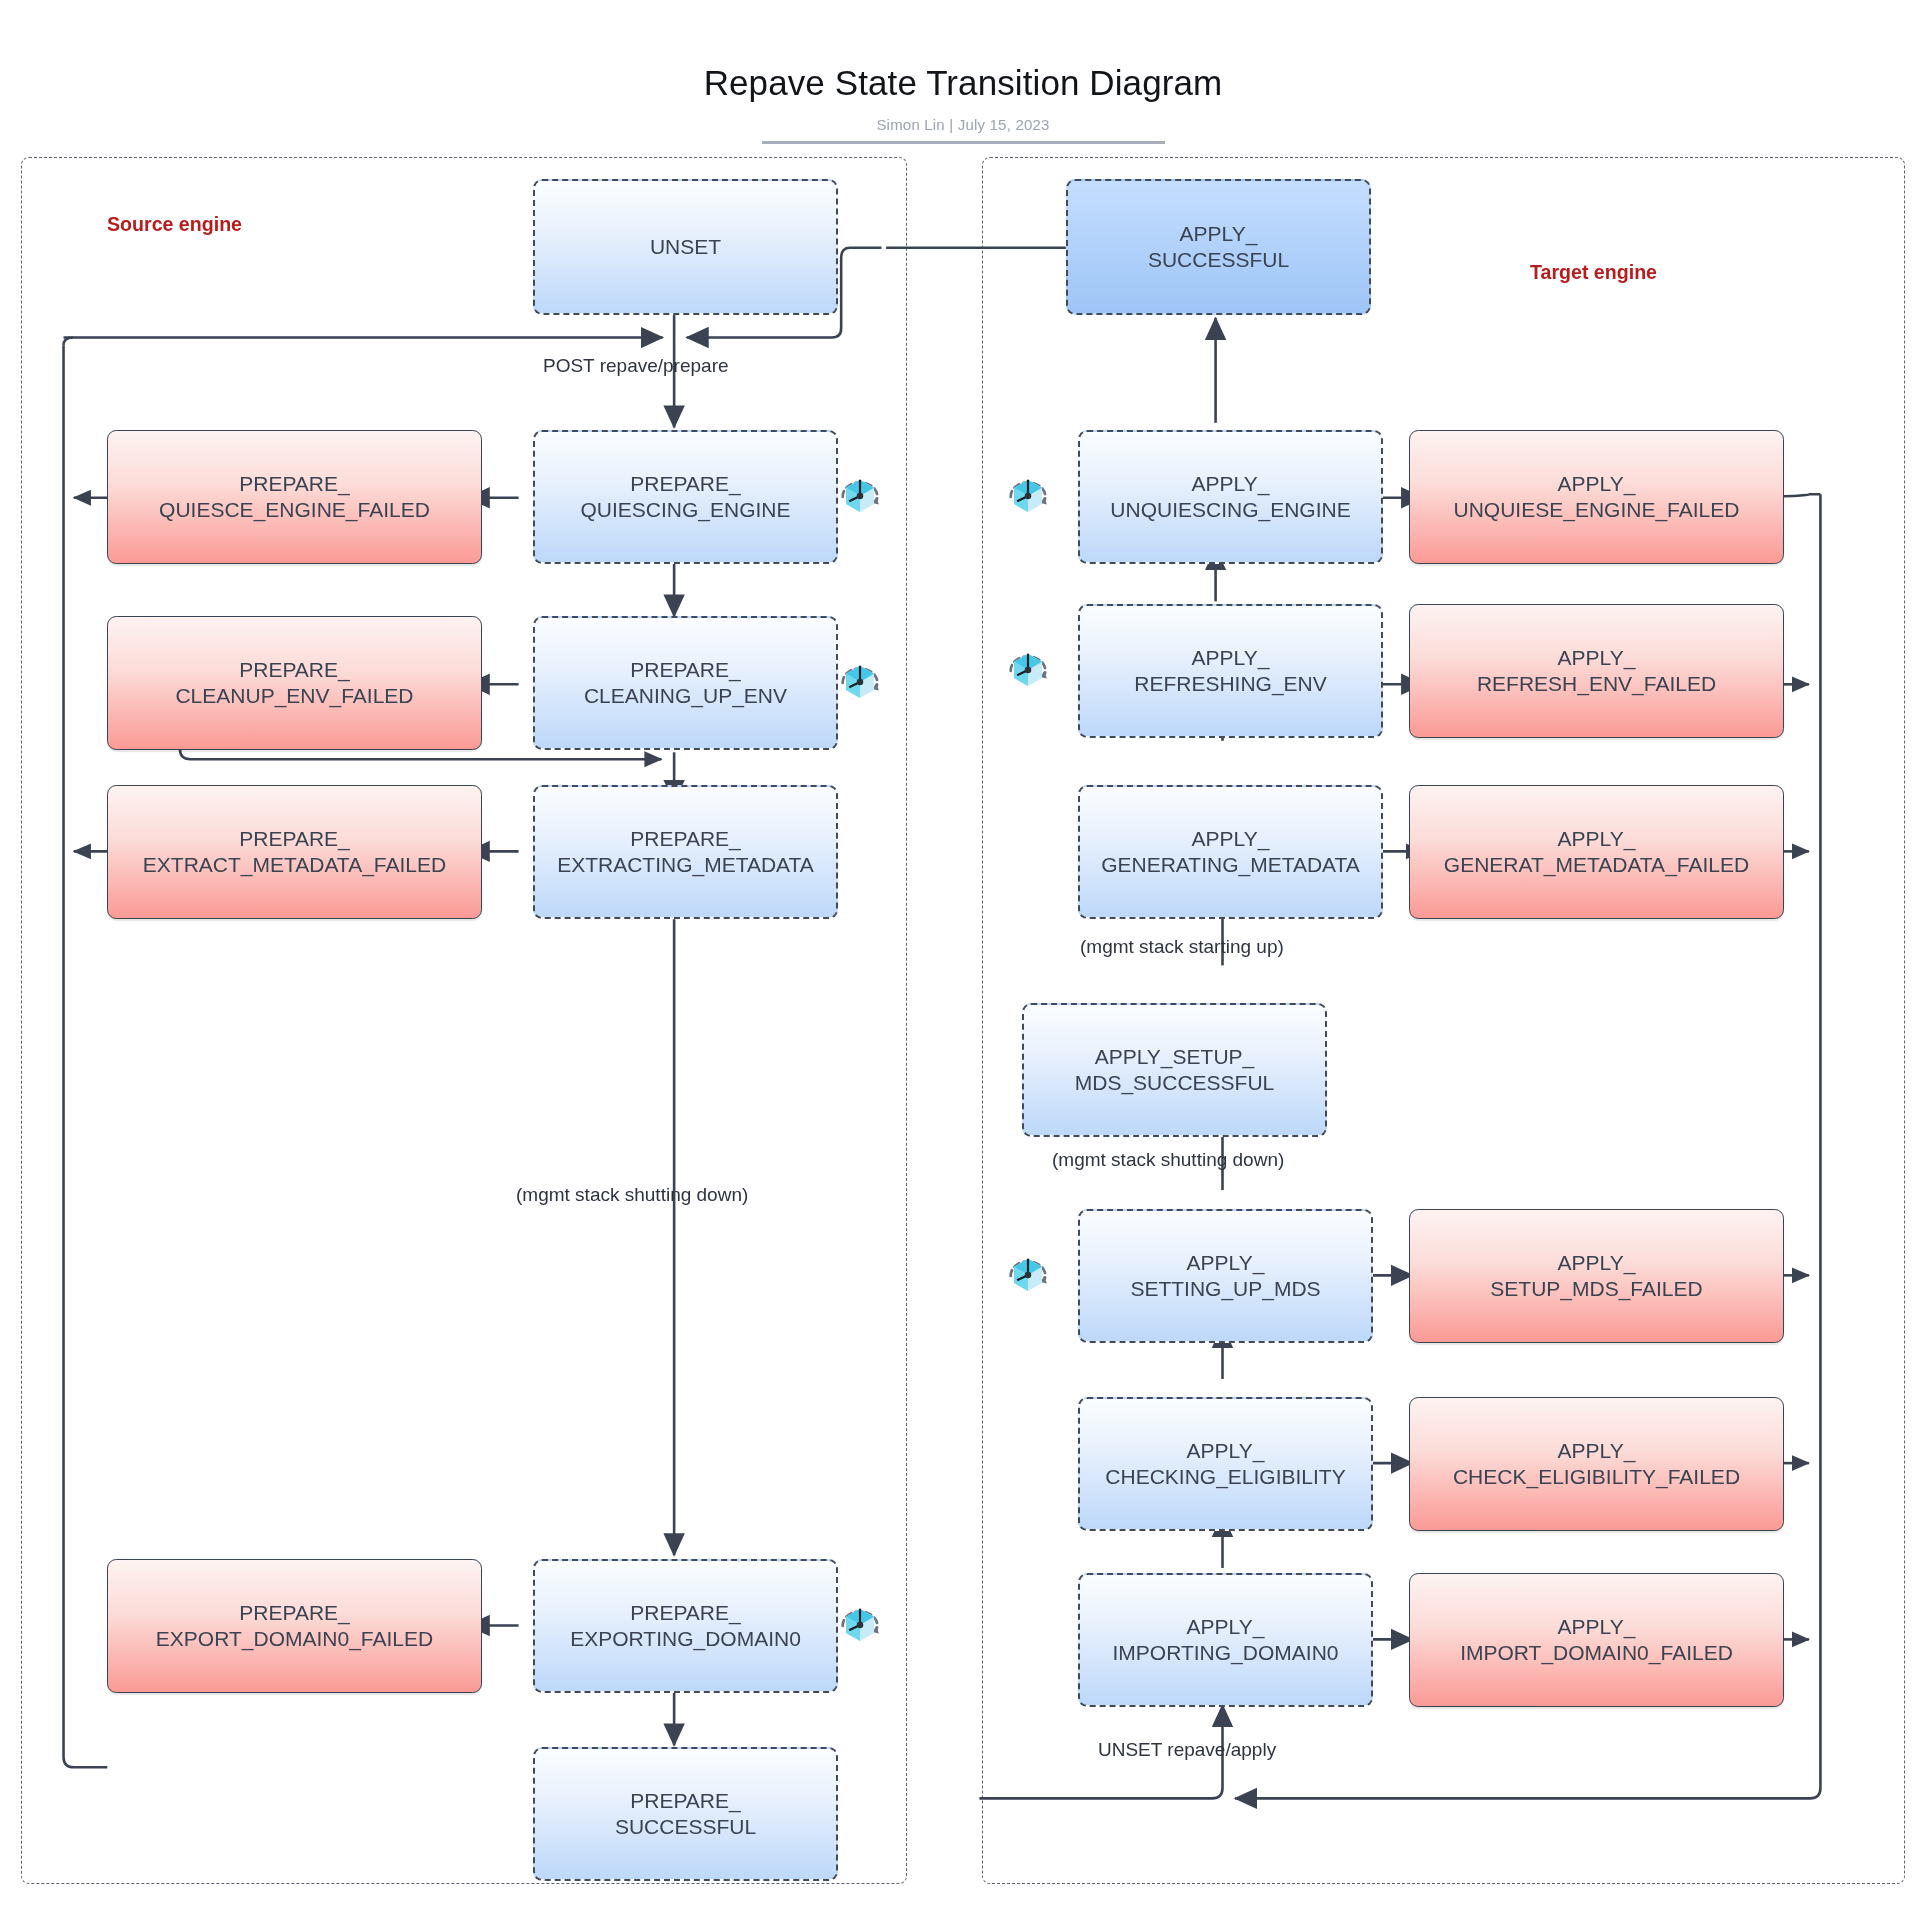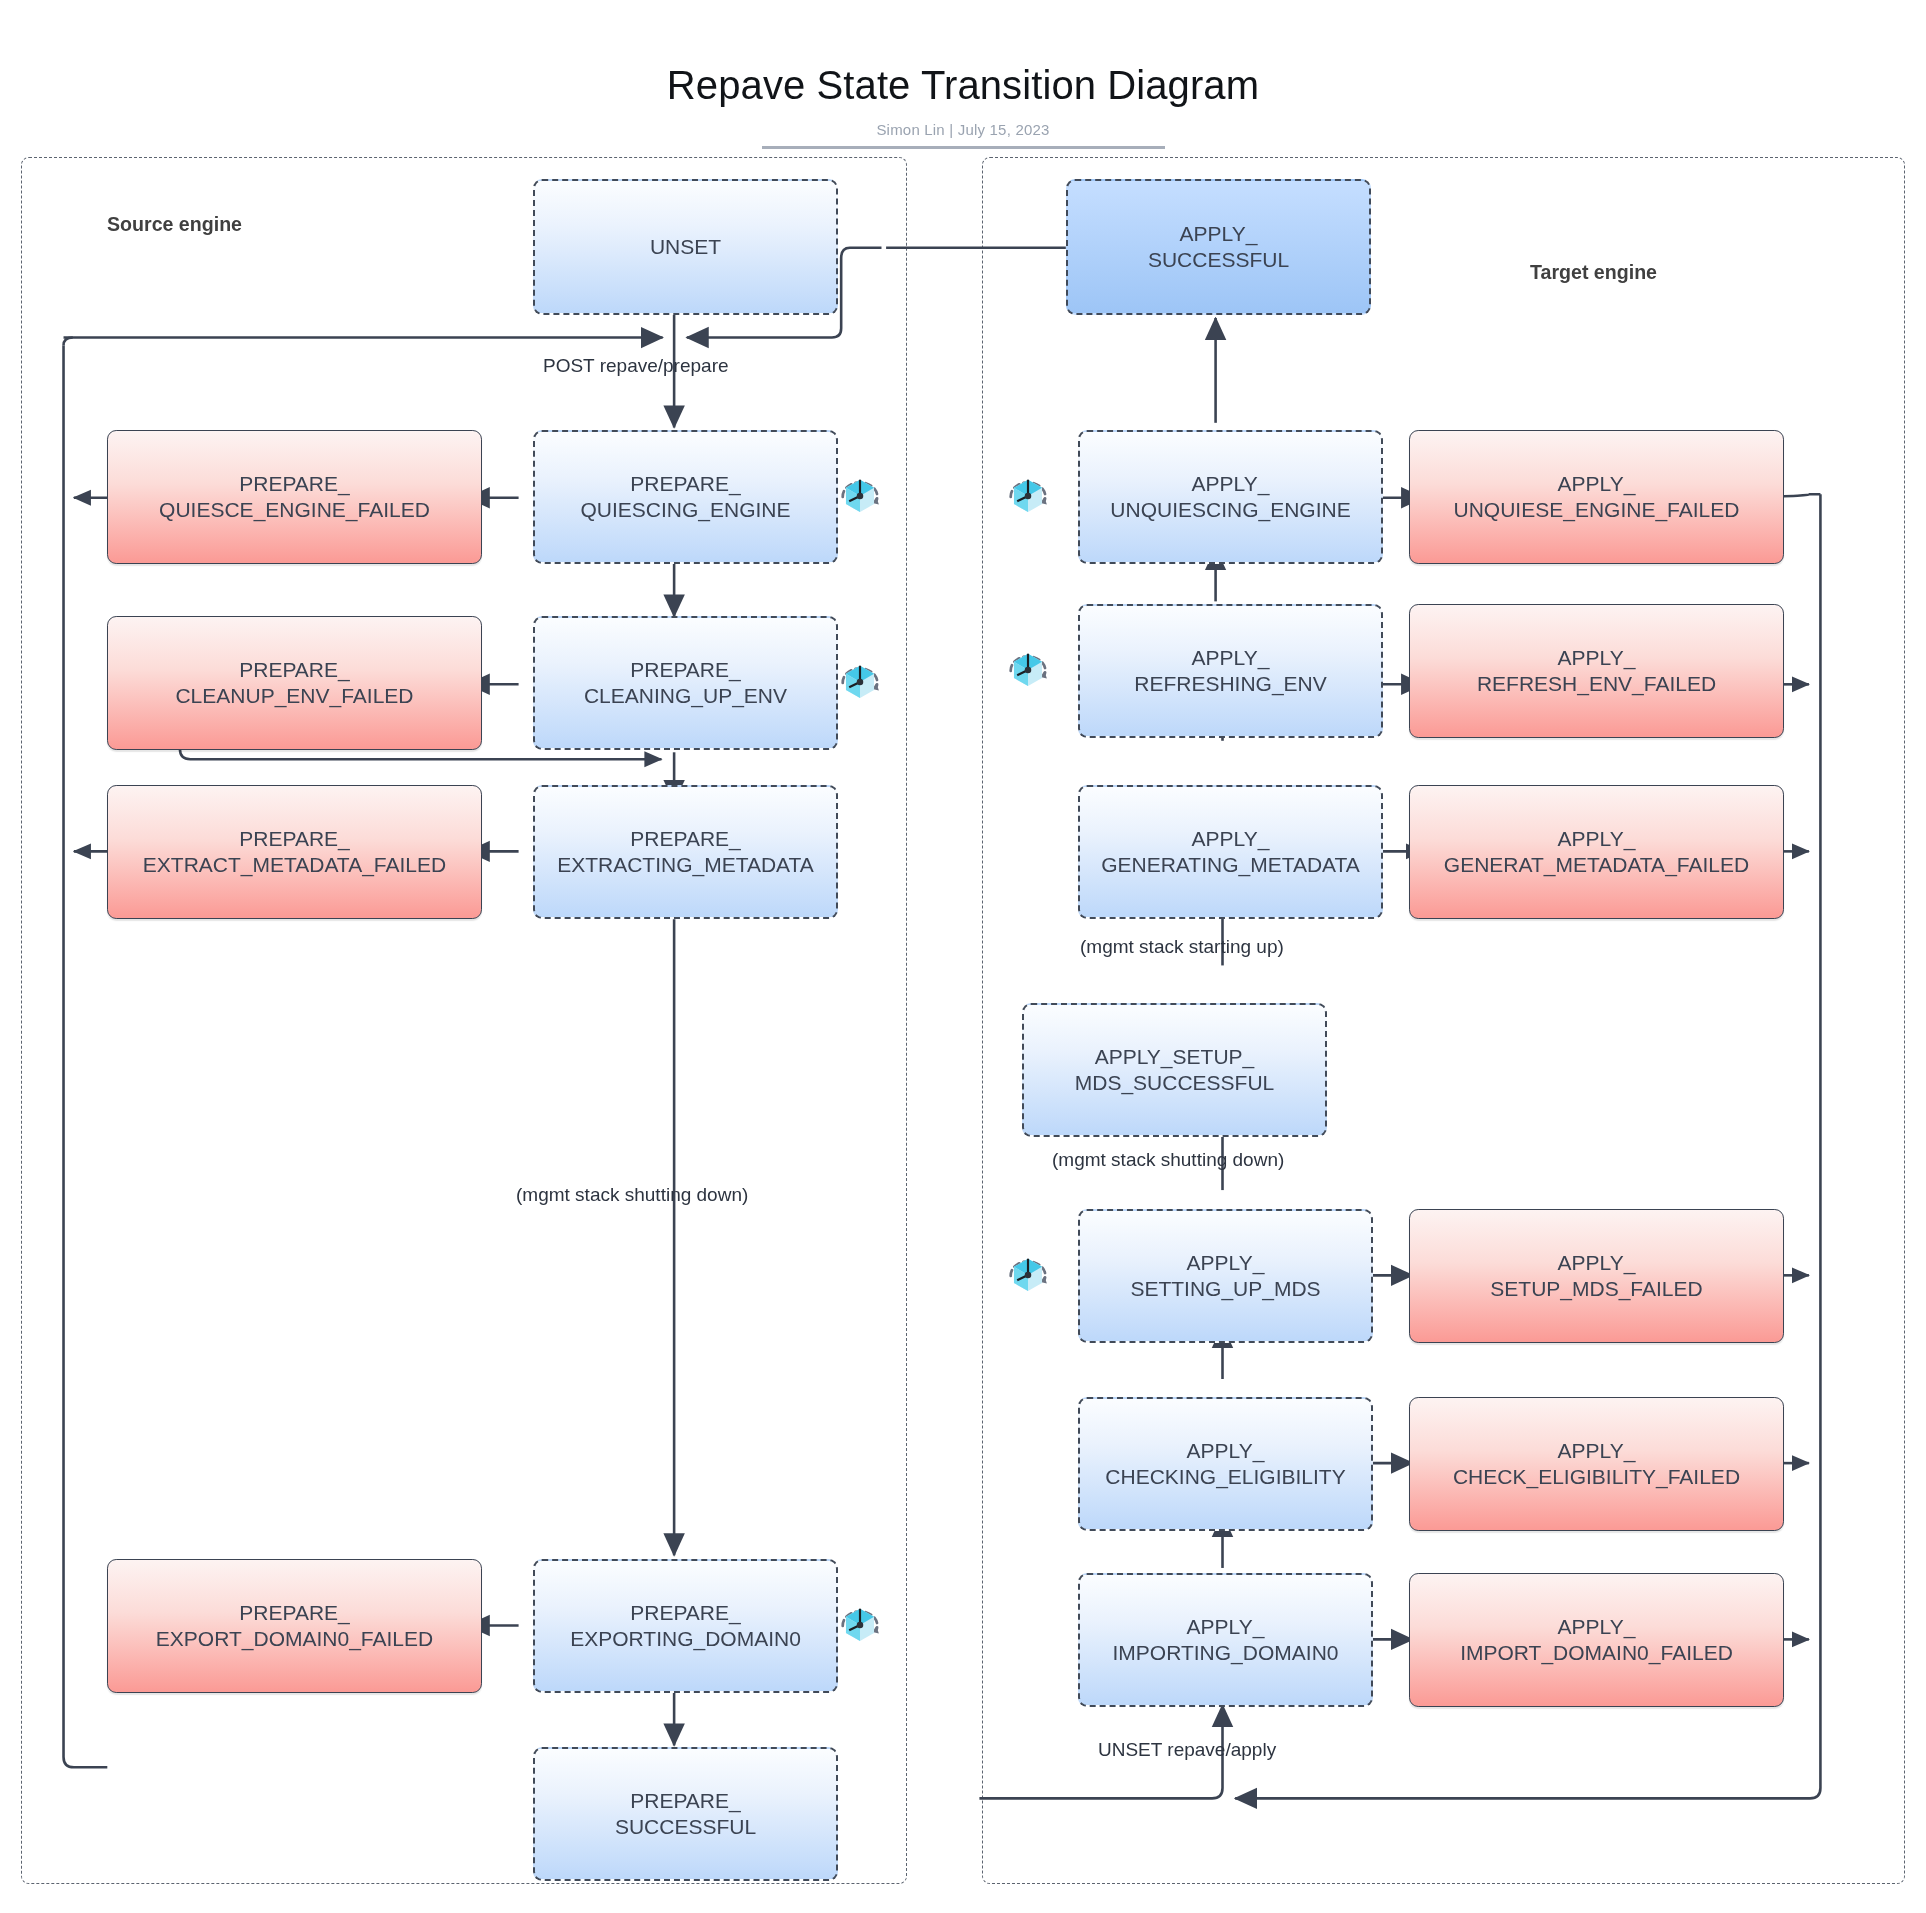--- a/index.html
+++ b/index.html
@@ -14,7 +14,7 @@
 
   
   #title-block { position:absolute; left:0; top:63px; width:1926px; text-align:center; }
-  #doc-title { font-size:40px; color:#111418; font-weight:400; letter-spacing:0.1px; }
+  #doc-title { font-size:35px; color:#111418; font-weight:400; letter-spacing:0.1px; }
   #doc-byline { margin-top:12.7px; font-size:15px; color:#9aa3b0; letter-spacing:0.2px; }
   #title-rule { margin:8px auto 0 auto; width:403px; height:2.9px; background:#a7aeba; }
 

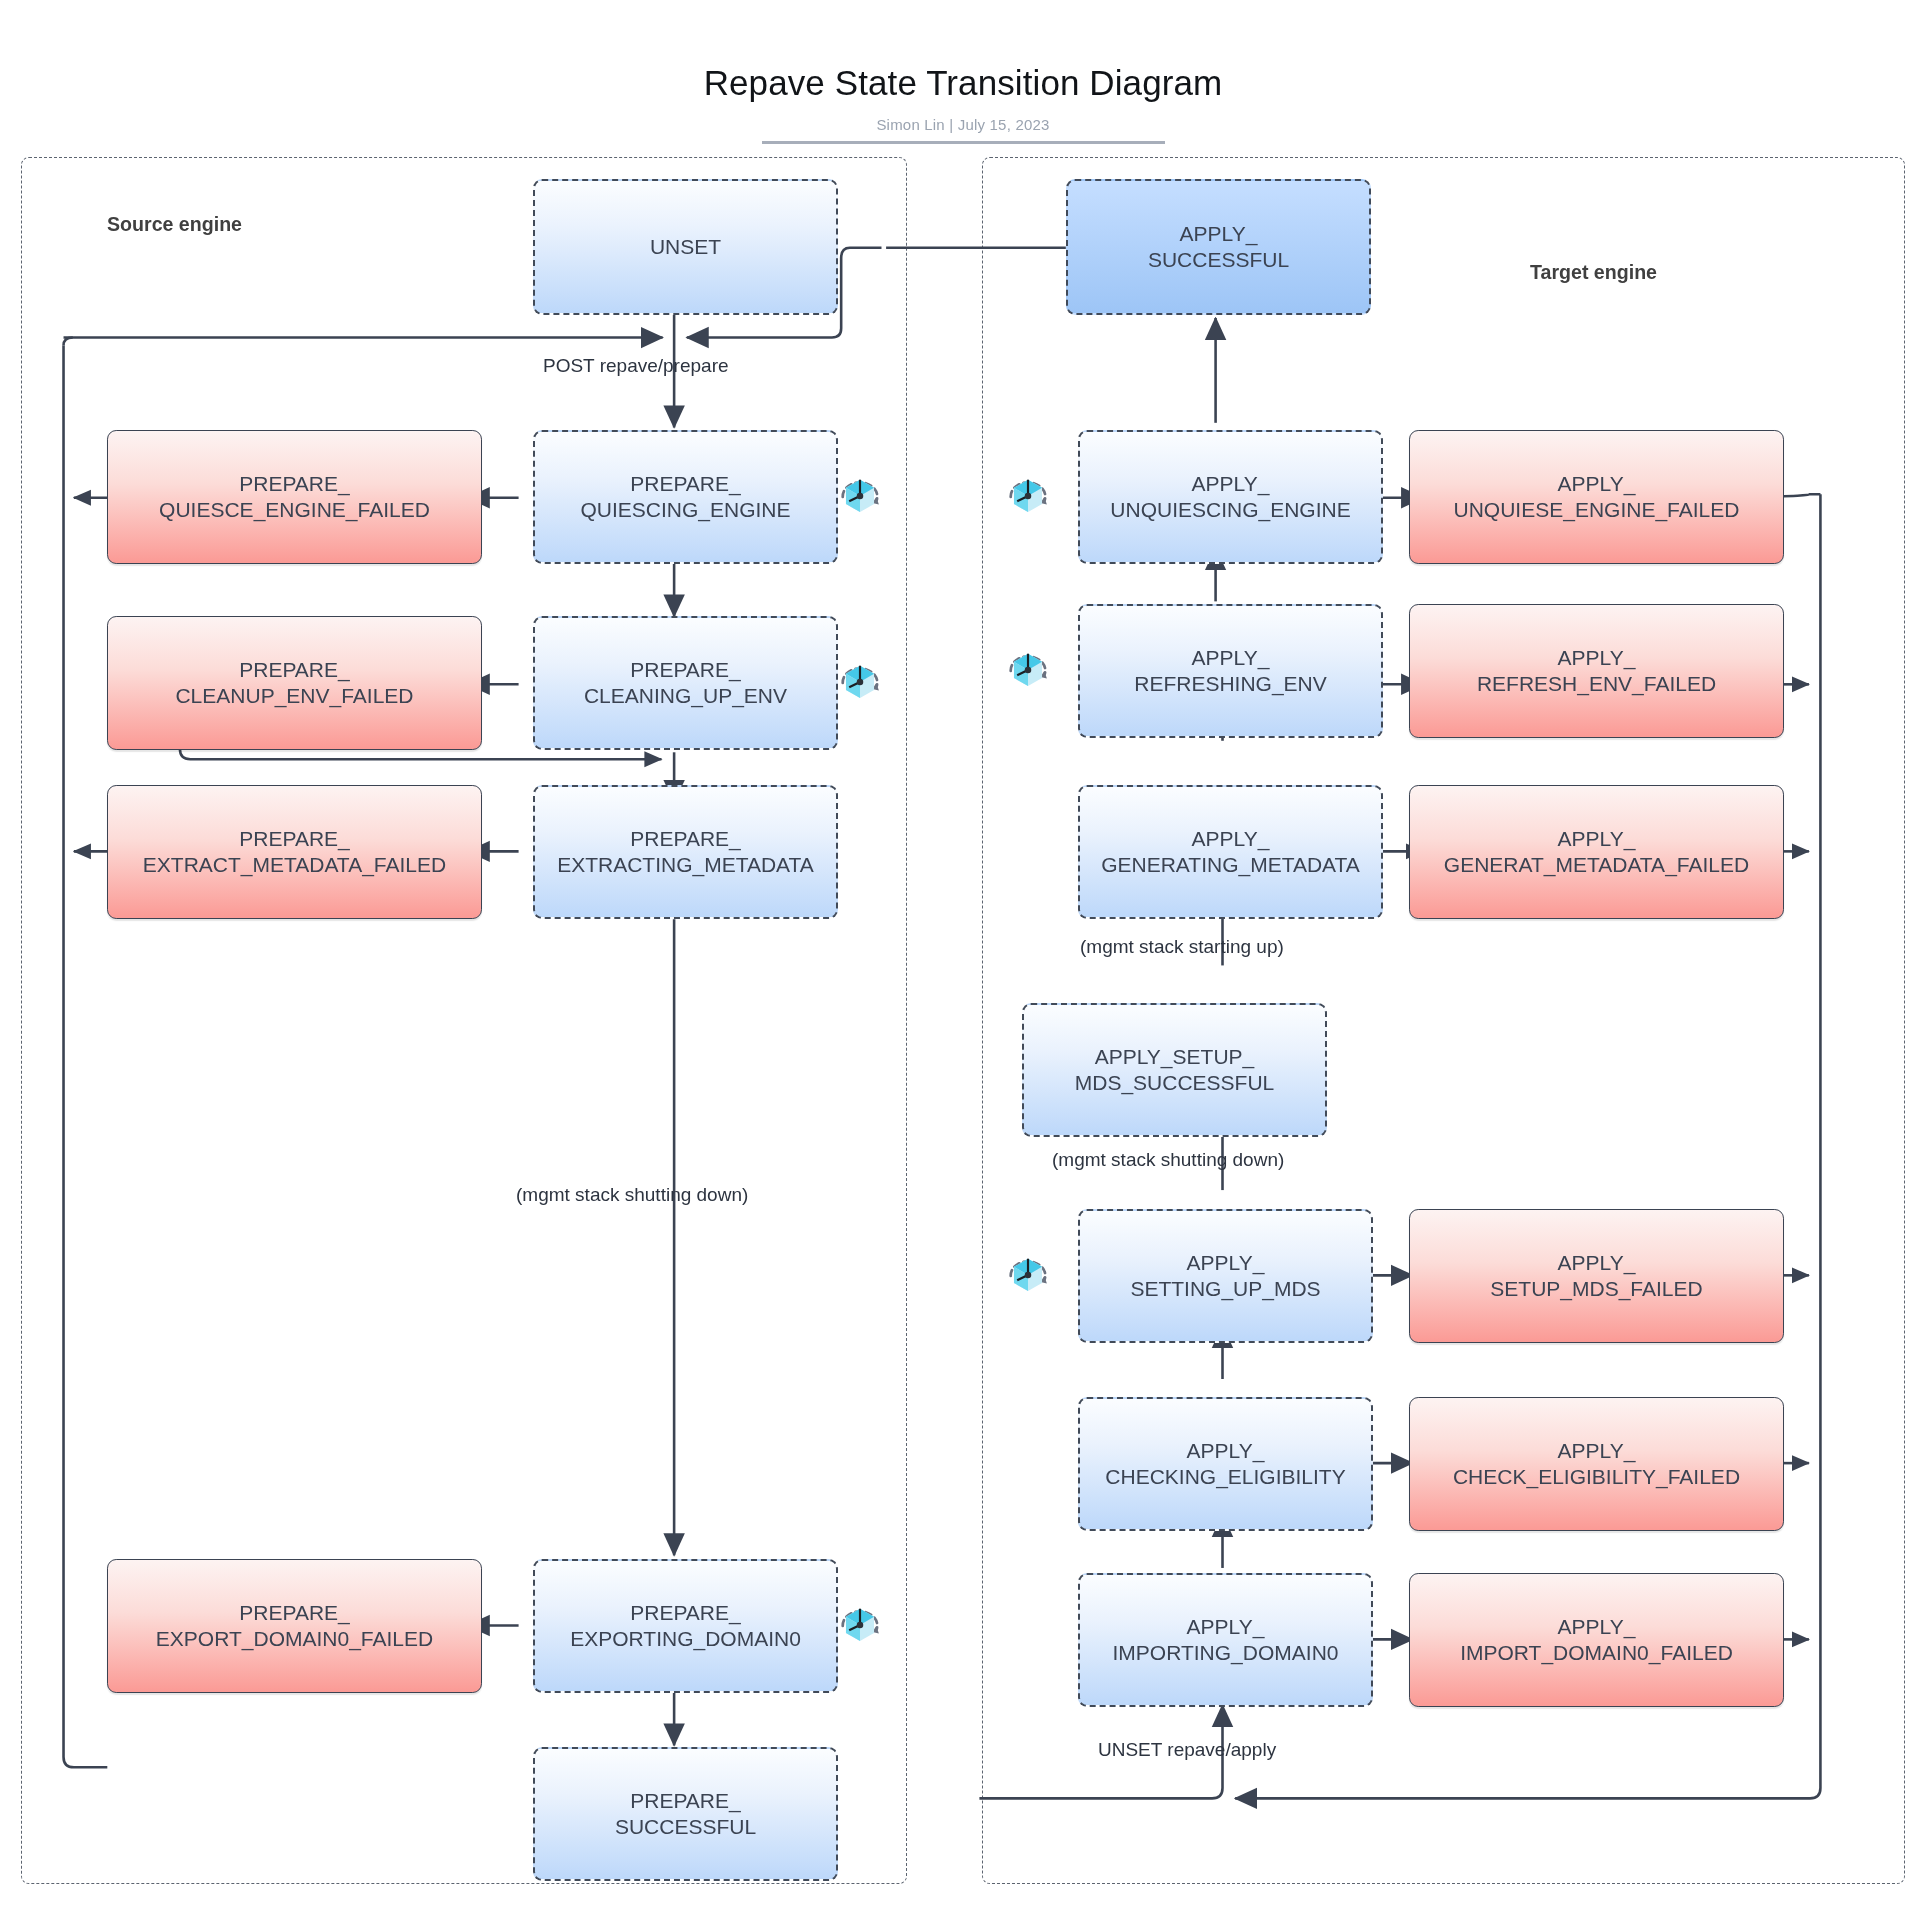--- a/index.html
+++ b/index.html
@@ -27,7 +27,7 @@
   #lane-source { left:21px;  top:157px; width:886px; height:1727px; }
   #lane-target { left:982px;top:157px; width:923px; height:1727px; }
   .lane-title {
-    position:absolute; font-size:19.6px; font-weight:bold; color:#404040;
+    position:absolute; font-size:19.6px; font-weight:bold; color:#b91c1c;
     white-space:nowrap;
   }
   #lane-source-title { left:107px;  top:213px; }

